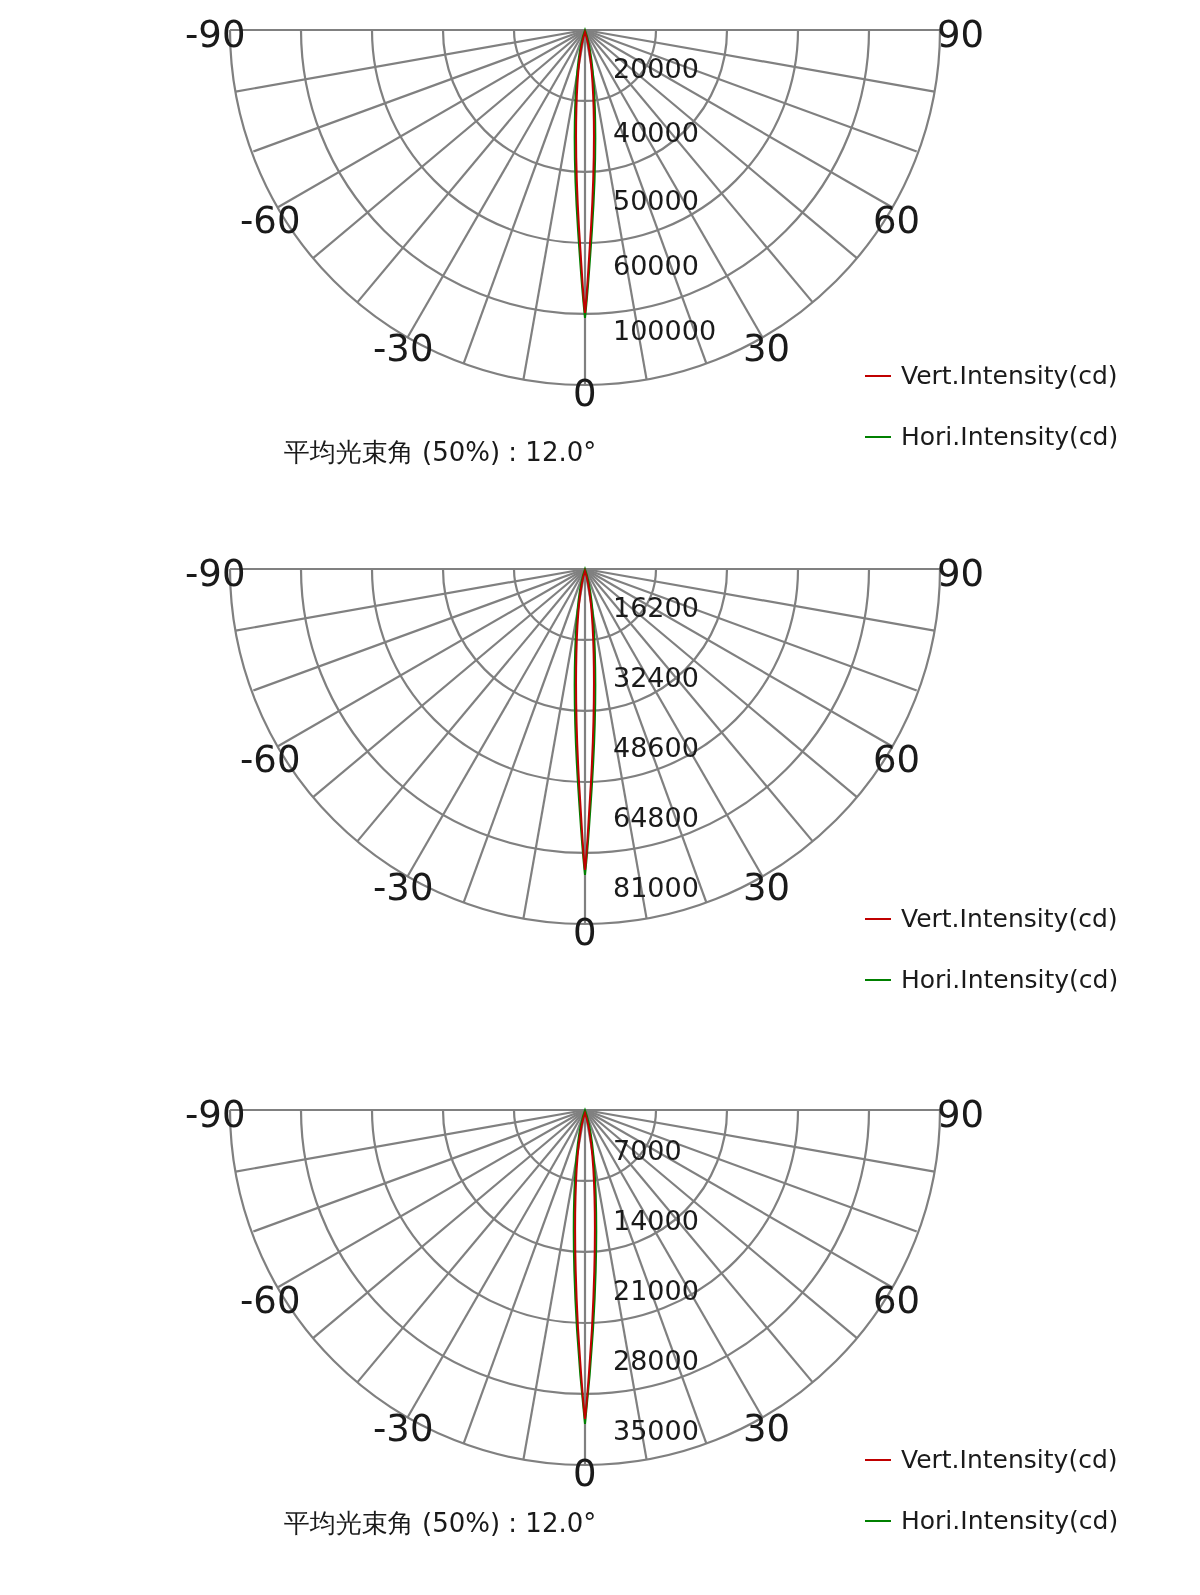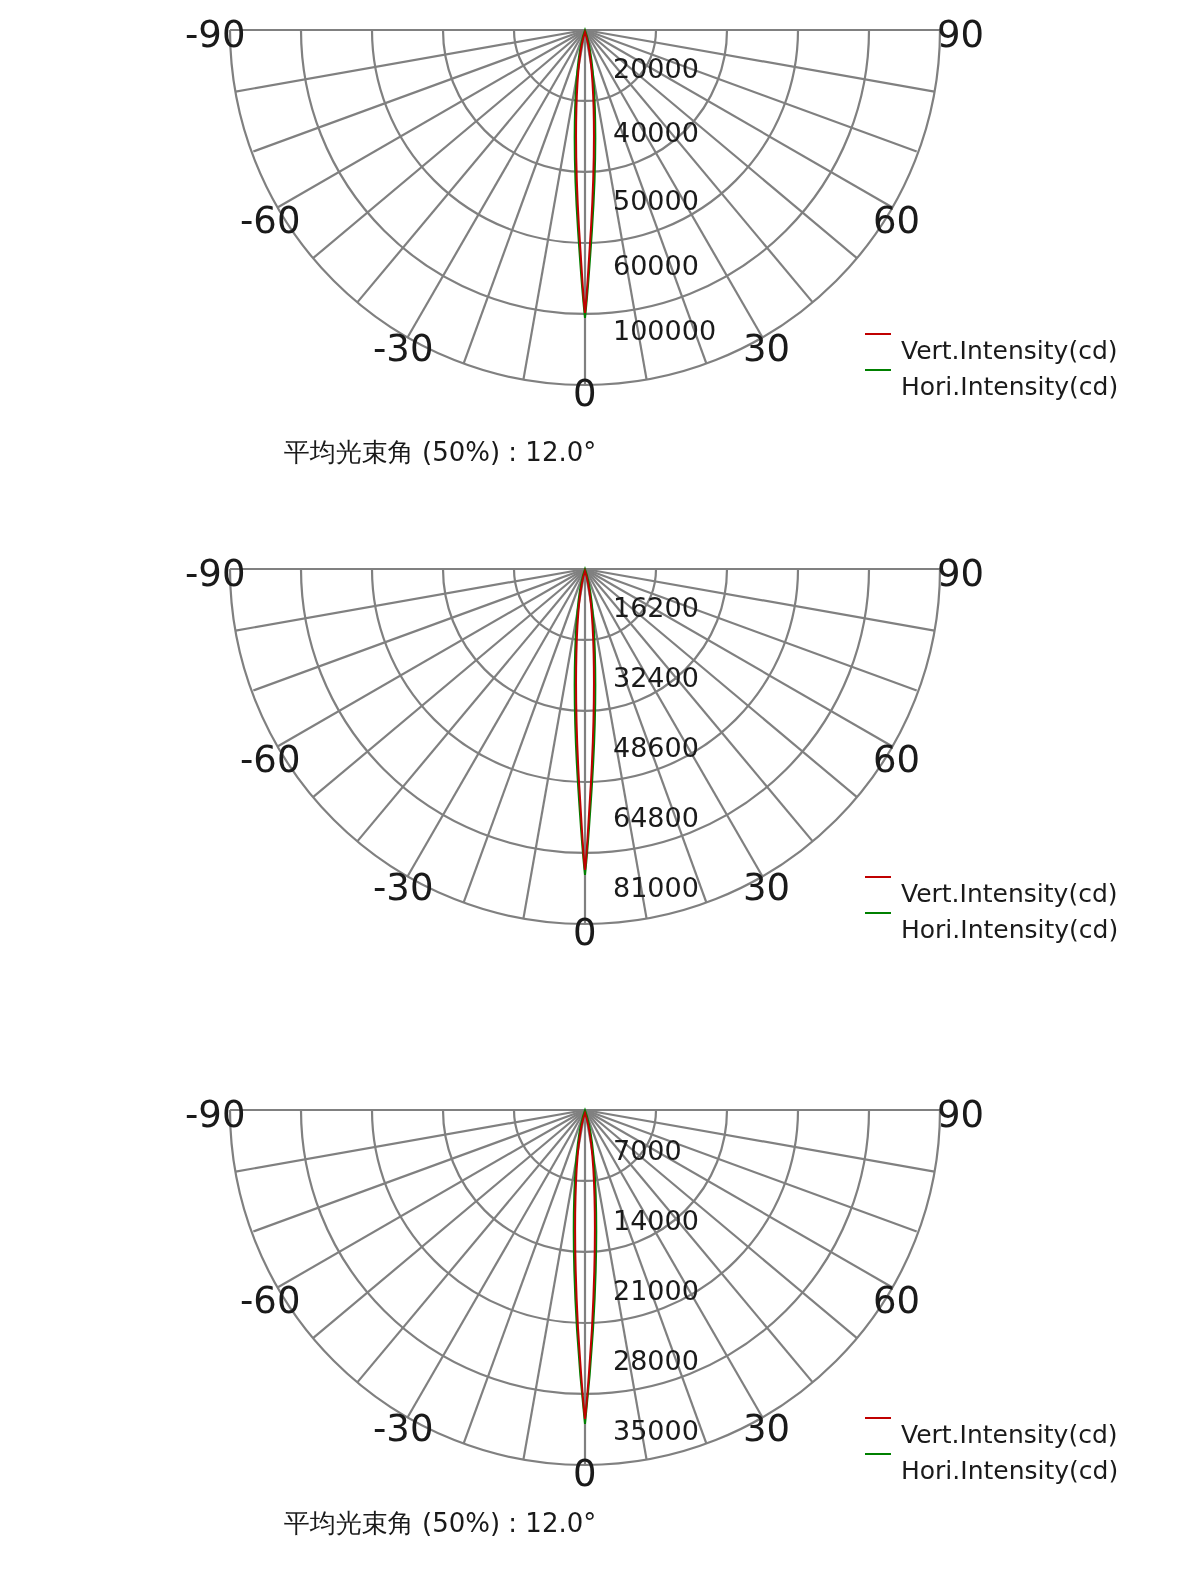--- a/index.html
+++ b/index.html
@@ -73,8 +73,9 @@
   }
   .legend-row {
     display: flex;
-    align-items: flex-start;
+    align-items: center;
     white-space: nowrap;
+    margin-top: 25px;
   }
   .legend-swatch {
     display: inline-block;

